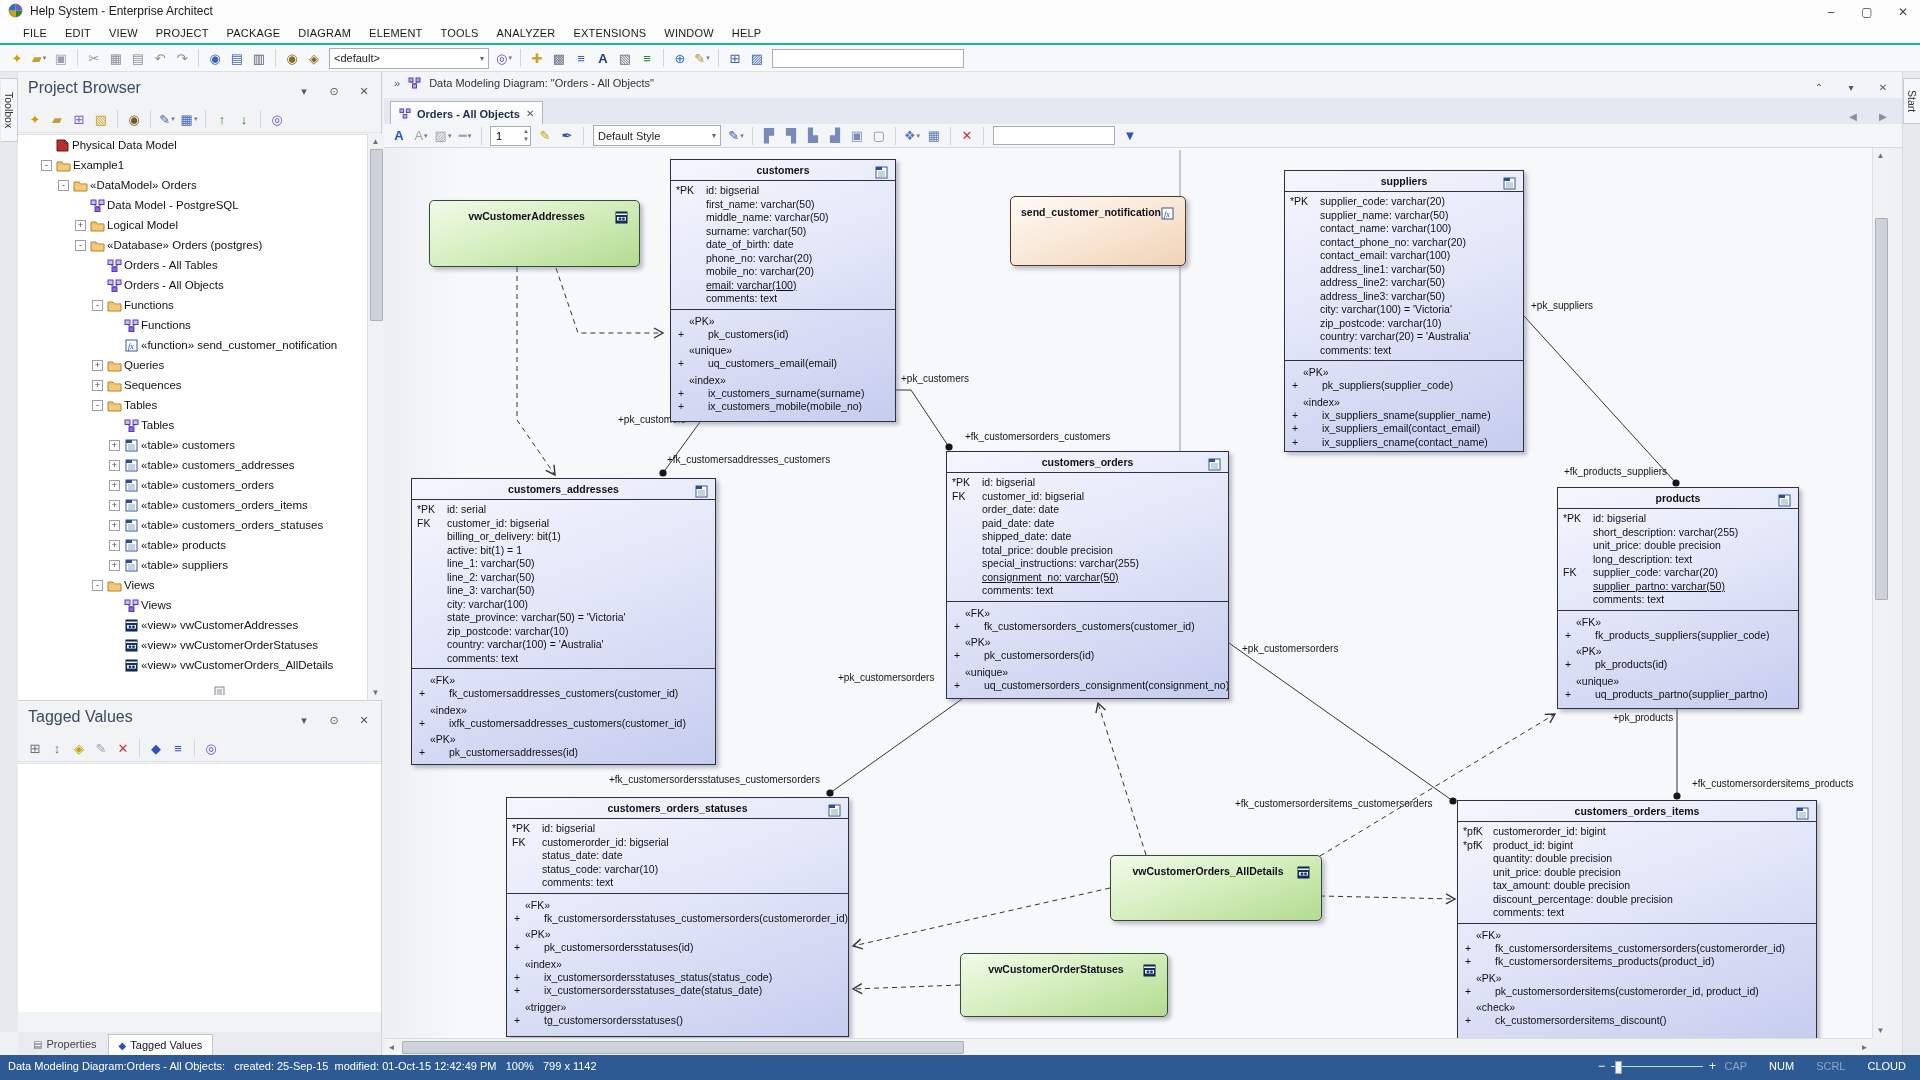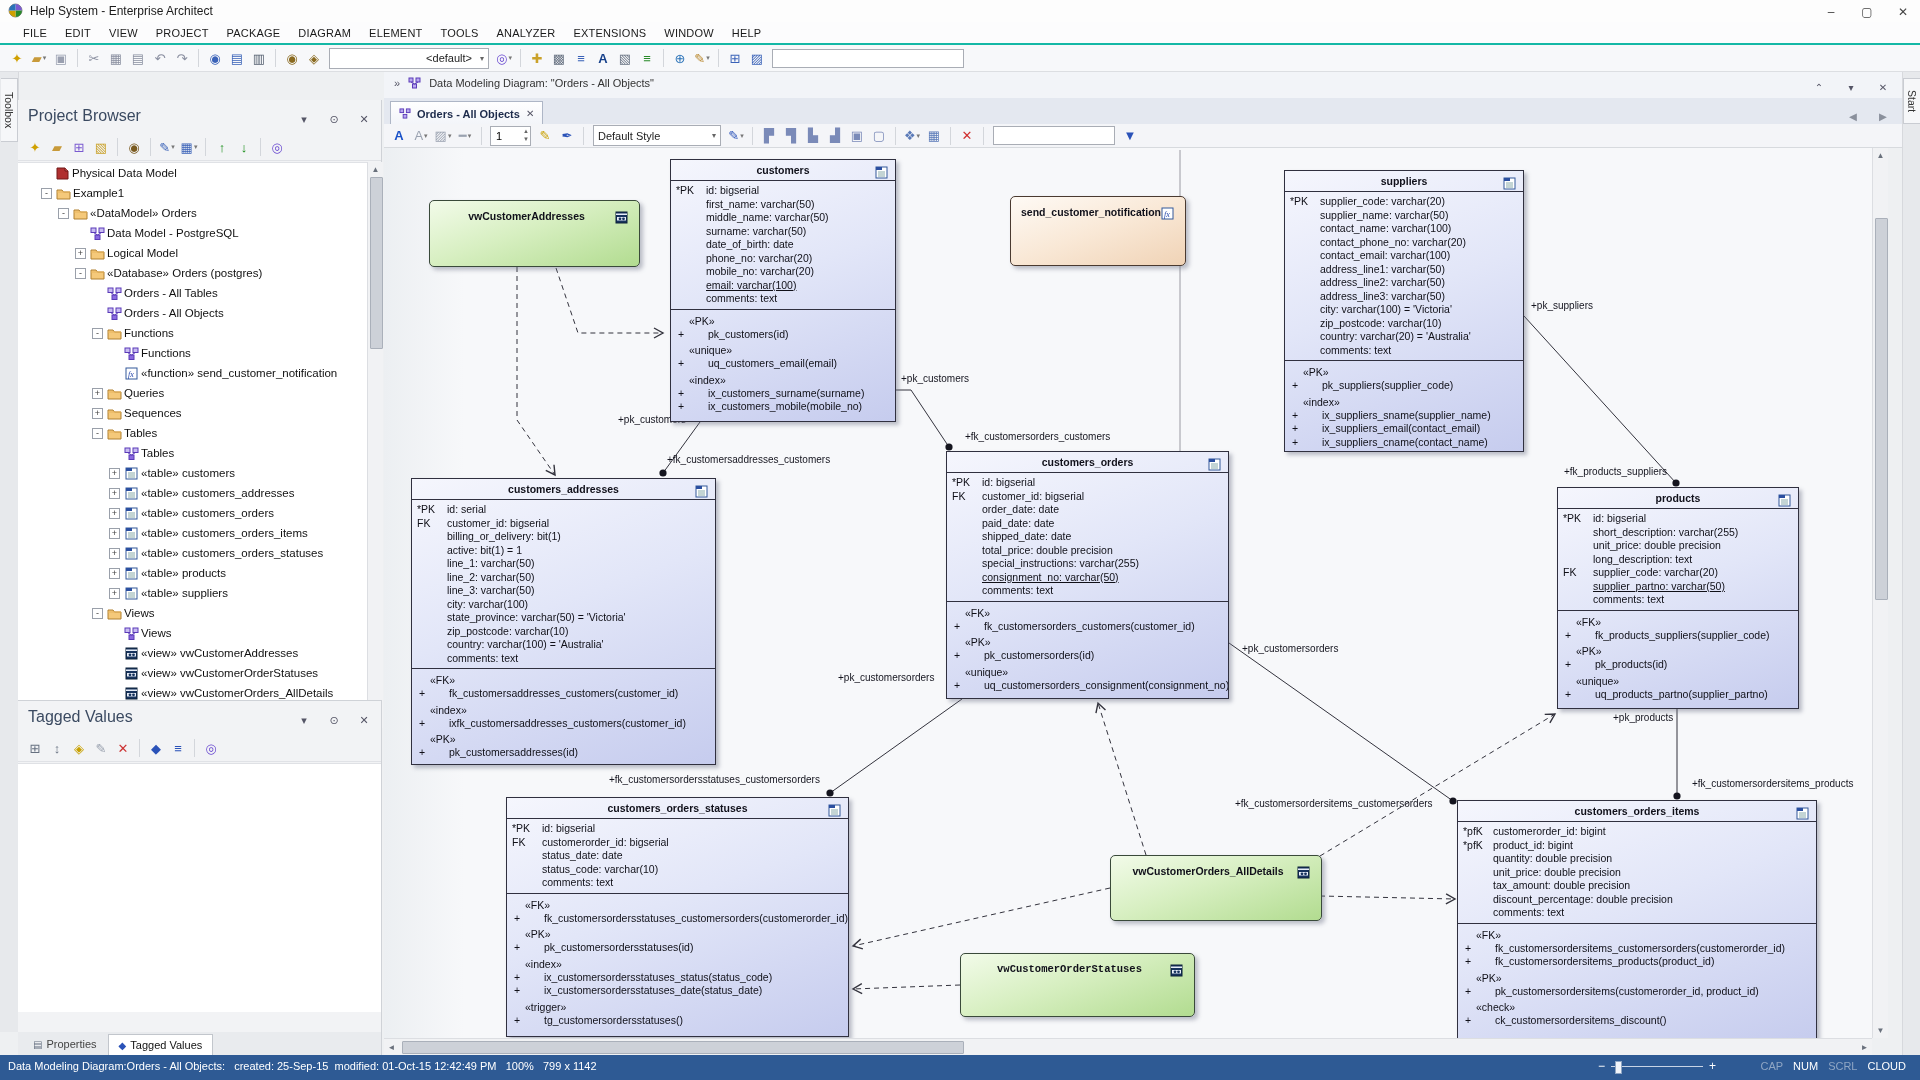--- a/index.html
+++ b/index.html
@@ -144,7 +144,7 @@
     <span class="tbsep"></span>
     <span class="tbi" style="color: rgb(138, 106, 32);">◉</span>
     <span class="tbi" style="color: rgb(138, 106, 32);">◈</span>
-    <span class="combo" style="width: 150px; text-align: right;">
+    <span class="combo" style="width: 150px;">
       <span class="cv">&lt;default&gt;</span>
       <span class="ca">▾</span>
     </span>

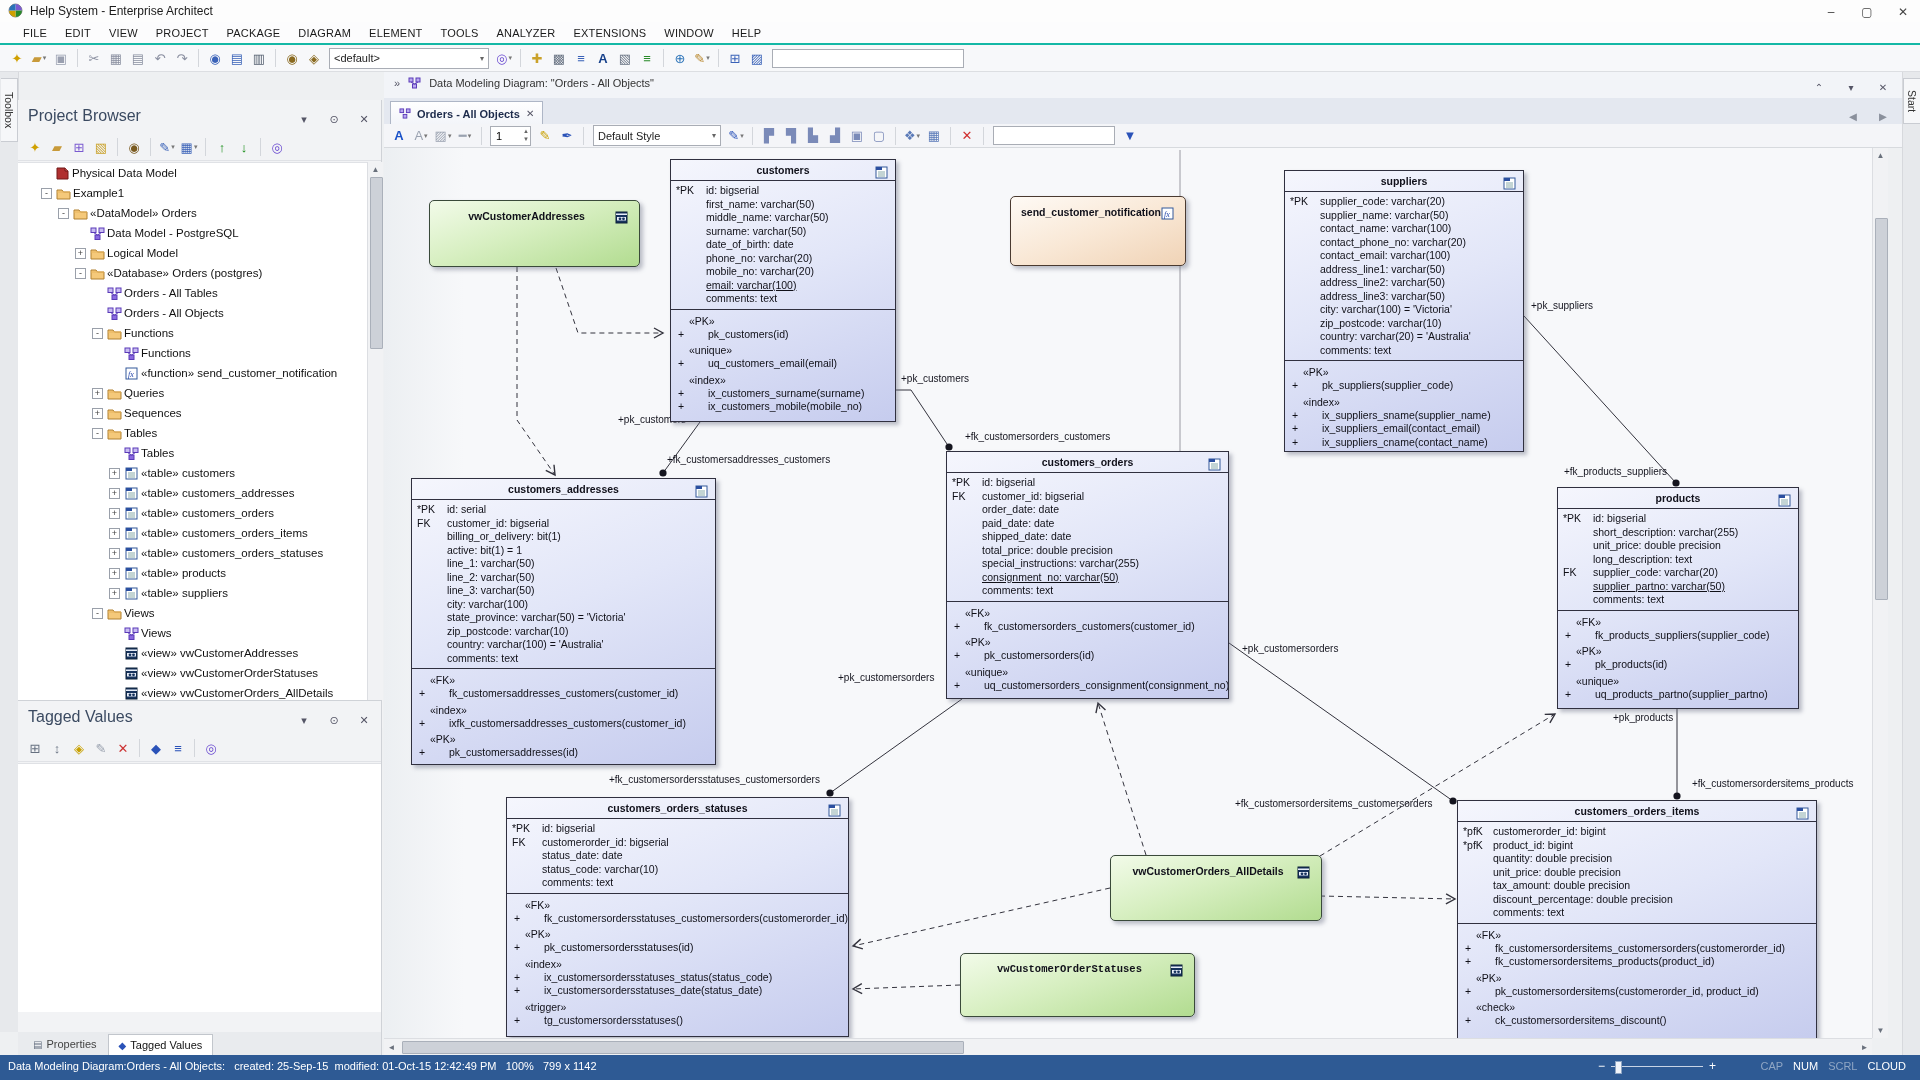--- a/index.html
+++ b/index.html
@@ -27,7 +27,7 @@
   #rstrip{left:1902px;top:72px;width:18px;height:983px;background:#e7e9ec;border-left:1px solid #d7d9dd;}
   #rstrip .vtab{position:absolute;right:1px;top:6px;width:16px;height:44px;background:#f6f7f9;border:1px solid #c9ccd2;border-right:none;writing-mode:vertical-rl;font-size:10.5px;color:#333;display:flex;align-items:center;justify-content:center;}
   
-  #pb{left:18px;top:72px;width:364px;height:628px;background:#f2f3f5;border-right:1px solid #cfd2d7;box-sizing:border-box;margin-top:28px;}
+  #pb{left:18px;top:72px;width:364px;height:628px;background:#f2f3f5;border-right:1px solid #cfd2d7;box-sizing:border-box;}
   .phead{position:relative;height:34px;}
   .phead .pt{position:absolute;left:10px;top:7px;font-size:16px;color:#3b4a61;}
   .phead .pbtns{position:absolute;right:6px;top:9px;display:flex;gap:8px;}

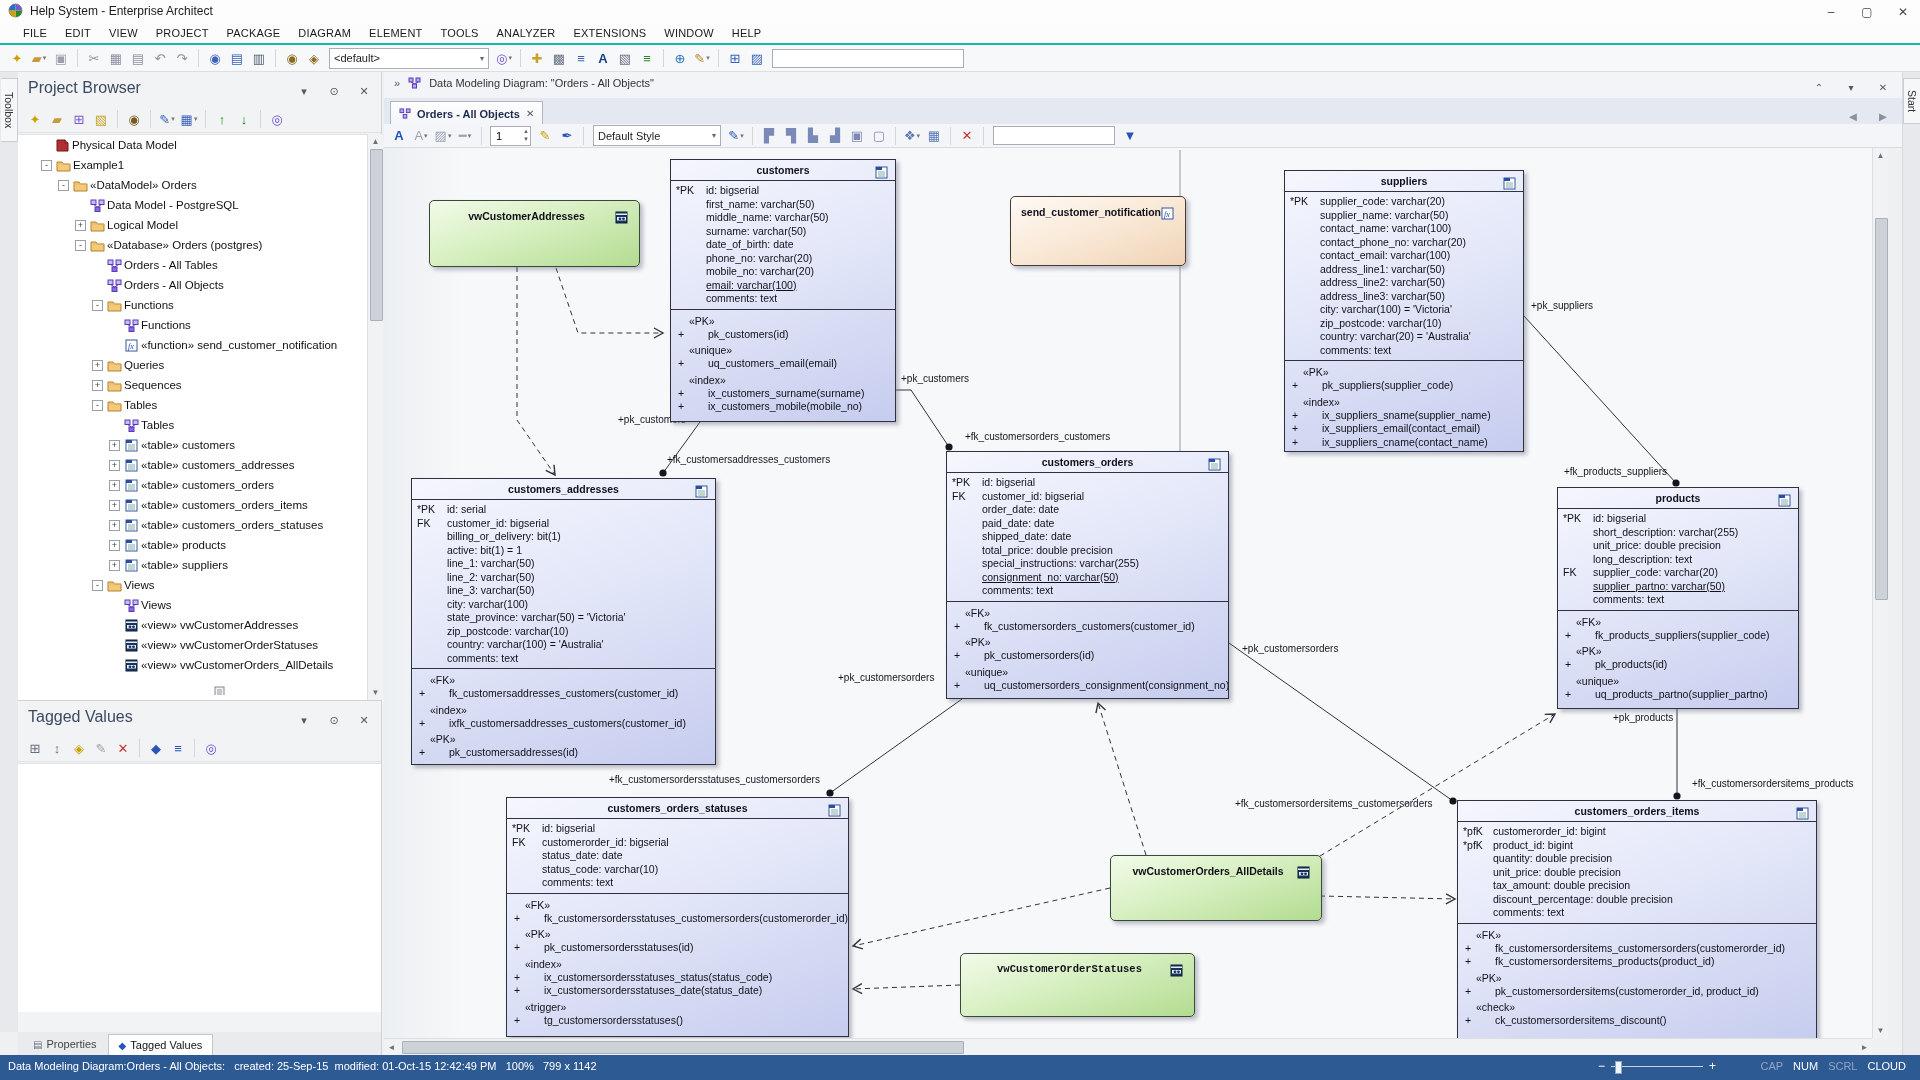--- a/index.html
+++ b/index.html
@@ -1083,7 +1083,7 @@
           </svg>
         </span>
       </div>
-      <div class="vbox" style="left: 576px; top: 805px; width: 235px; height: 64px; font-family: Liberation Mono, monospace;">
+      <div class="vbox" style="left: 576px; top: 805px; width: 208px; height: 64px;">
         <div class="vt">vwCustomerOrderStatuses</div>
         <span style="position: absolute; right: 5px; top: 5px;">
           <svg width="15" height="13">

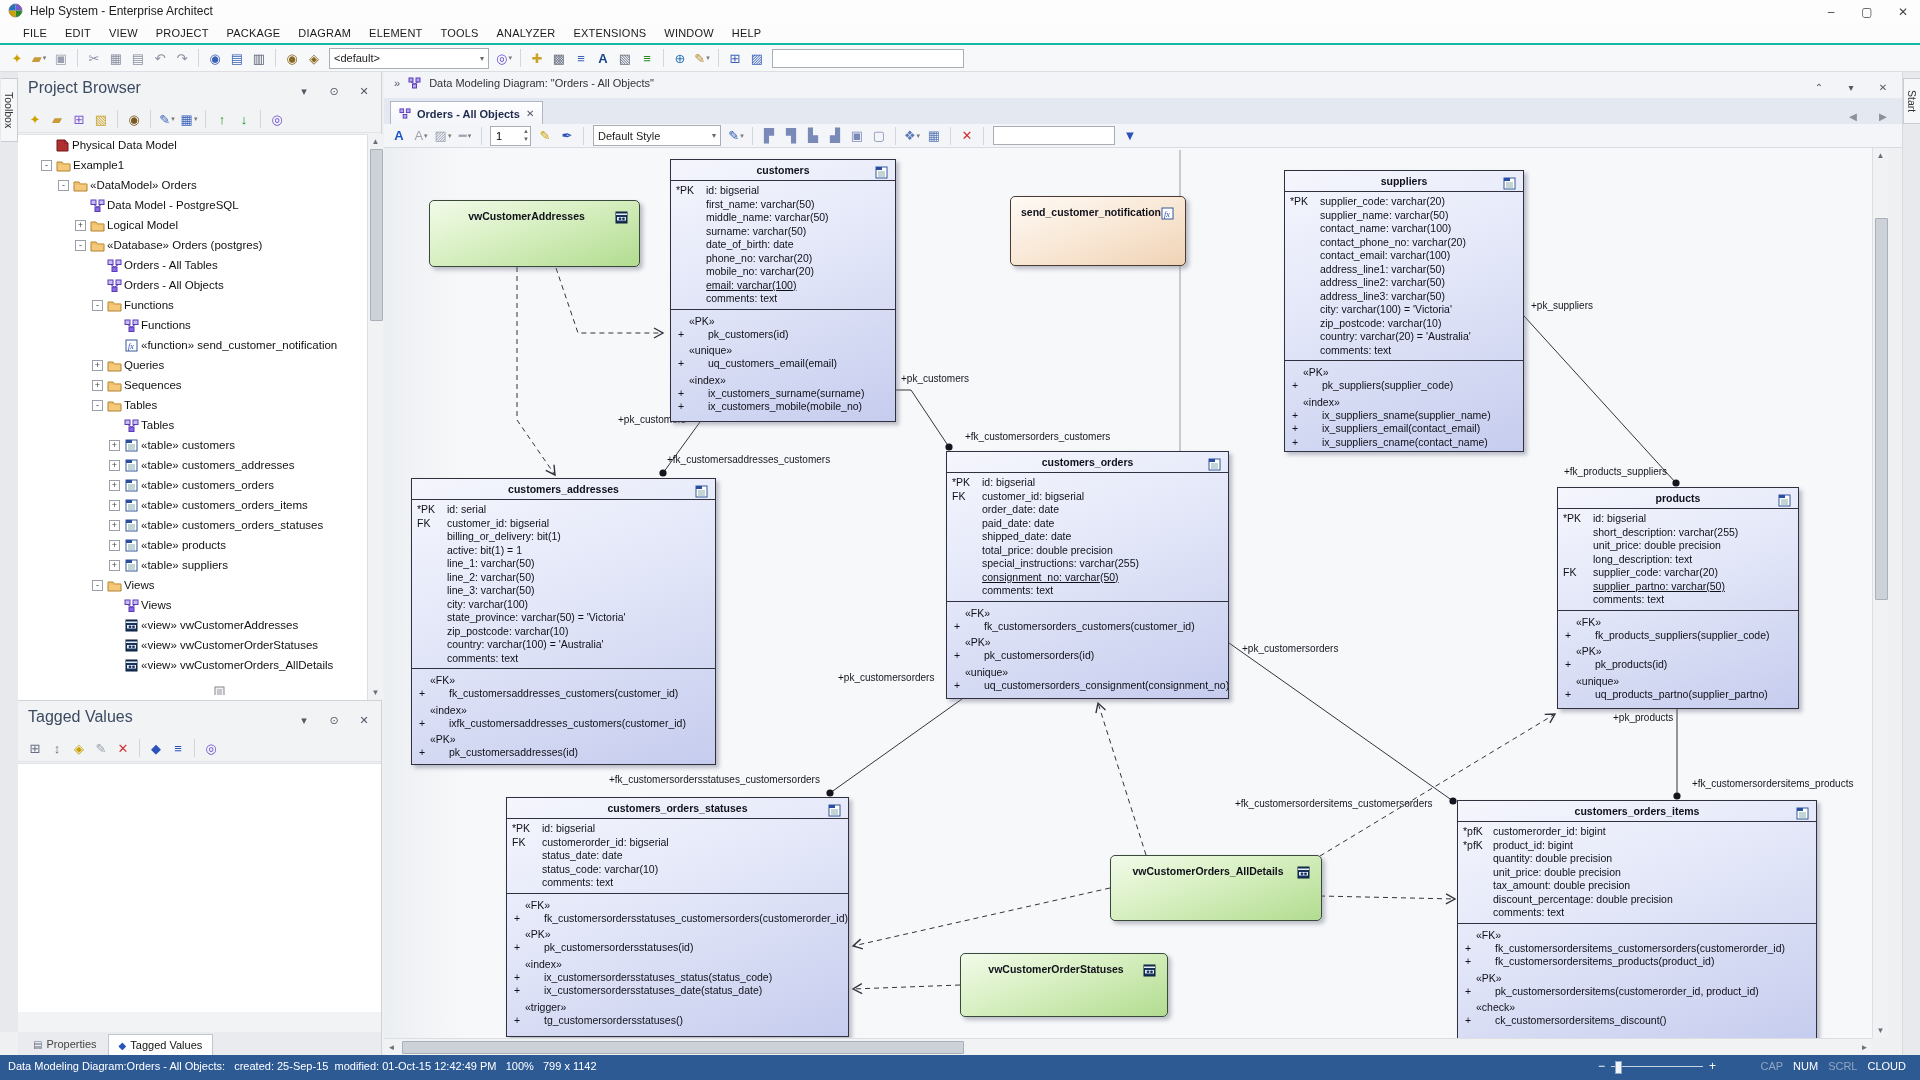--- a/index.html
+++ b/index.html
@@ -89,7 +89,7 @@
   #zoomctl{position:absolute;left:1598px;top:4px;display:flex;align-items:center;gap:6px;color:#fff;font-size:12px;}
   #zoomctl .track{width:92px;height:1px;background:#c8d4e6;position:relative;}
   #zoomctl .knob{position:absolute;left:4px;top:-5px;width:5px;height:11px;background:#f2f5fa;border:1px solid #8fa6c4;}
-  #inds{position:absolute;right:14px;top:5px;display:flex;gap:10px;font-size:11px;}
+  #inds{position:absolute;right:14px;top:5px;display:flex;gap:22px;font-size:11px;}
   #inds .dim{color:#8fa6c4;}
 </style>
 </head>

